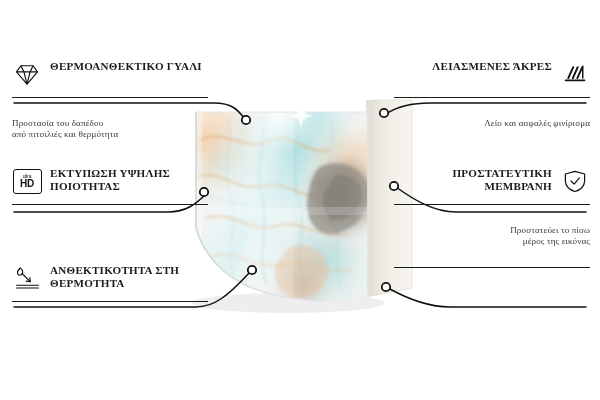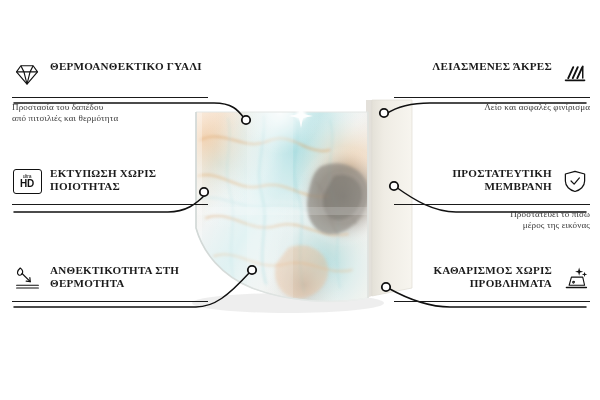--- a/index.html
+++ b/index.html
@@ -61,7 +61,7 @@
     margin-top: 3px;
   }
   .f-sub {
-    margin-top: 4px;
+    margin-top: 20px;
     font-size: 9.1px;
     line-height: 11.4px;
     color: #3a3a3a;

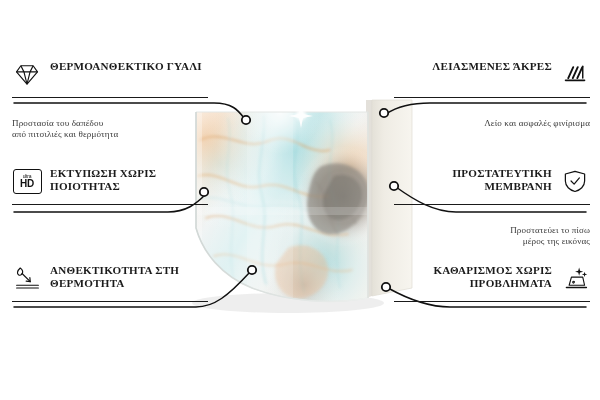--- a/index.html
+++ b/index.html
@@ -280,7 +280,7 @@
           <span class="h">HD</span>
         </span>
       </span>
-      <span class="f-title">ΕΚΤΥΠΩΣΗ ΧΩΡΙΣ ΠΟΙΟΤΗΤΑΣ</span>
+      <span class="f-title">ΕΚΤΥΠΩΣΗ ΥΨΗΛΗΣ ΠΟΙΟΤΗΤΑΣ</span>
     </div>
     <div class="f-rule"></div>
   </div>

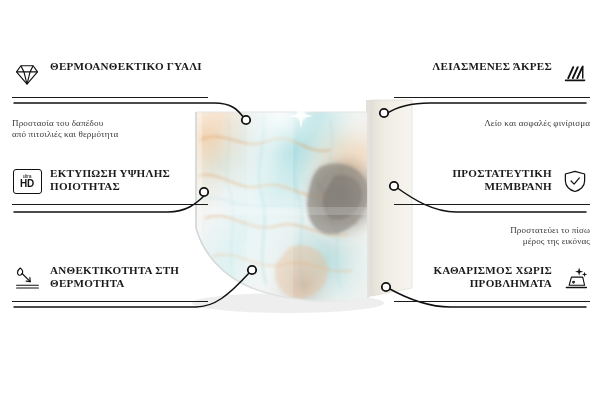--- a/index.html
+++ b/index.html
@@ -334,18 +334,6 @@
   </div>
 
   <div class="feature right" style="top:264px;">
-    <div class="f-head">
-      <span class="f-icon">
-        <svg viewBox="0 0 32 28" width="29" height="26" fill="none" stroke="#111" stroke-width="1.25" stroke-linejoin="round" stroke-linecap="round">
-          <path d="M9,22 L11.5,13 L24,13 L26,22 Z"></path>
-          <path d="M6,24.5 L28,24.5" stroke-width="1.6"></path>
-          <path d="M13,18 C14.2,17 15.4,18.2 14.4,19.2 C13.6,20 12.6,19.3 13,18 Z"></path>
-          <path d="M20,2.5 L21,6 L24.5,7 L21,8 L20,11.5 L19,8 L15.5,7 L19,6 Z" fill="#111" stroke="none"></path>
-          <path d="M26,7 L26.7,9.2 L29,10 L26.7,10.8 L26,13 L25.3,10.8 L23,10 L25.3,9.2 Z" fill="#111" stroke="none"></path>
-        </svg>
-      </span>
-      <span class="f-title">ΚΑΘΑΡΙΣΜΟΣ ΧΩΡΙΣ ΠΡΟΒΛΗΜΑΤΑ</span>
-    </div>
     <div class="f-rule"></div>
   </div>
 

